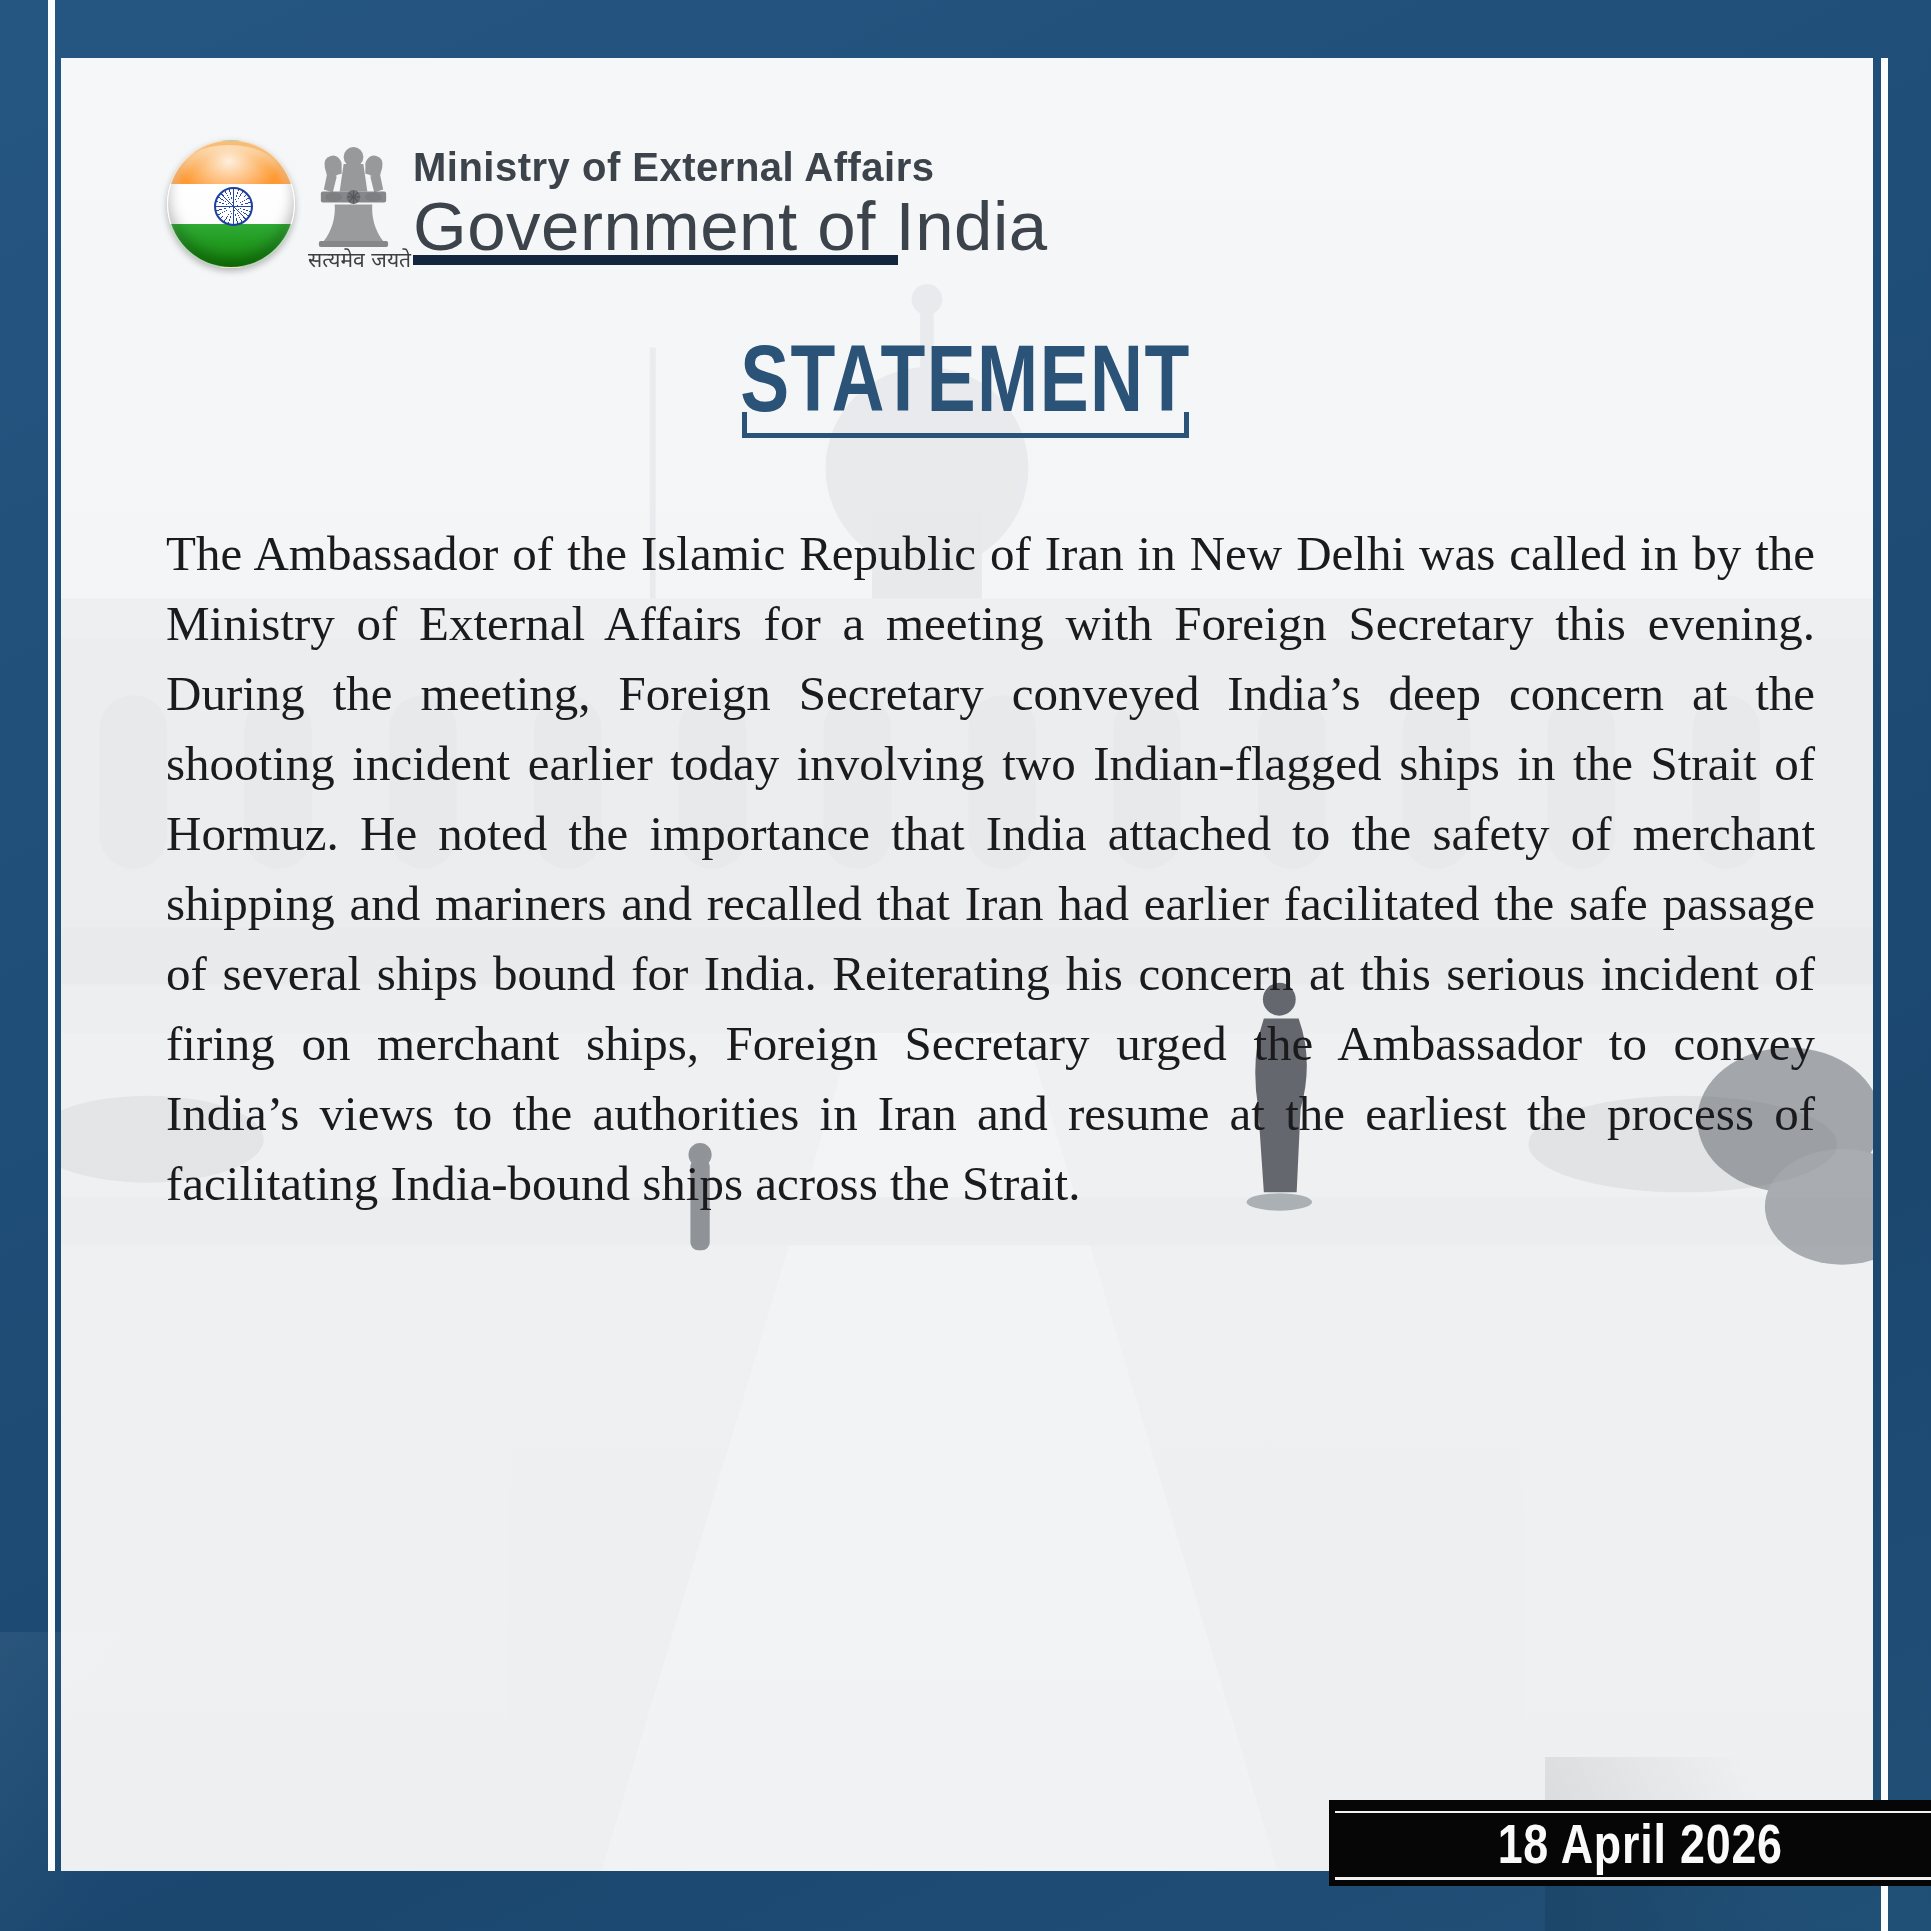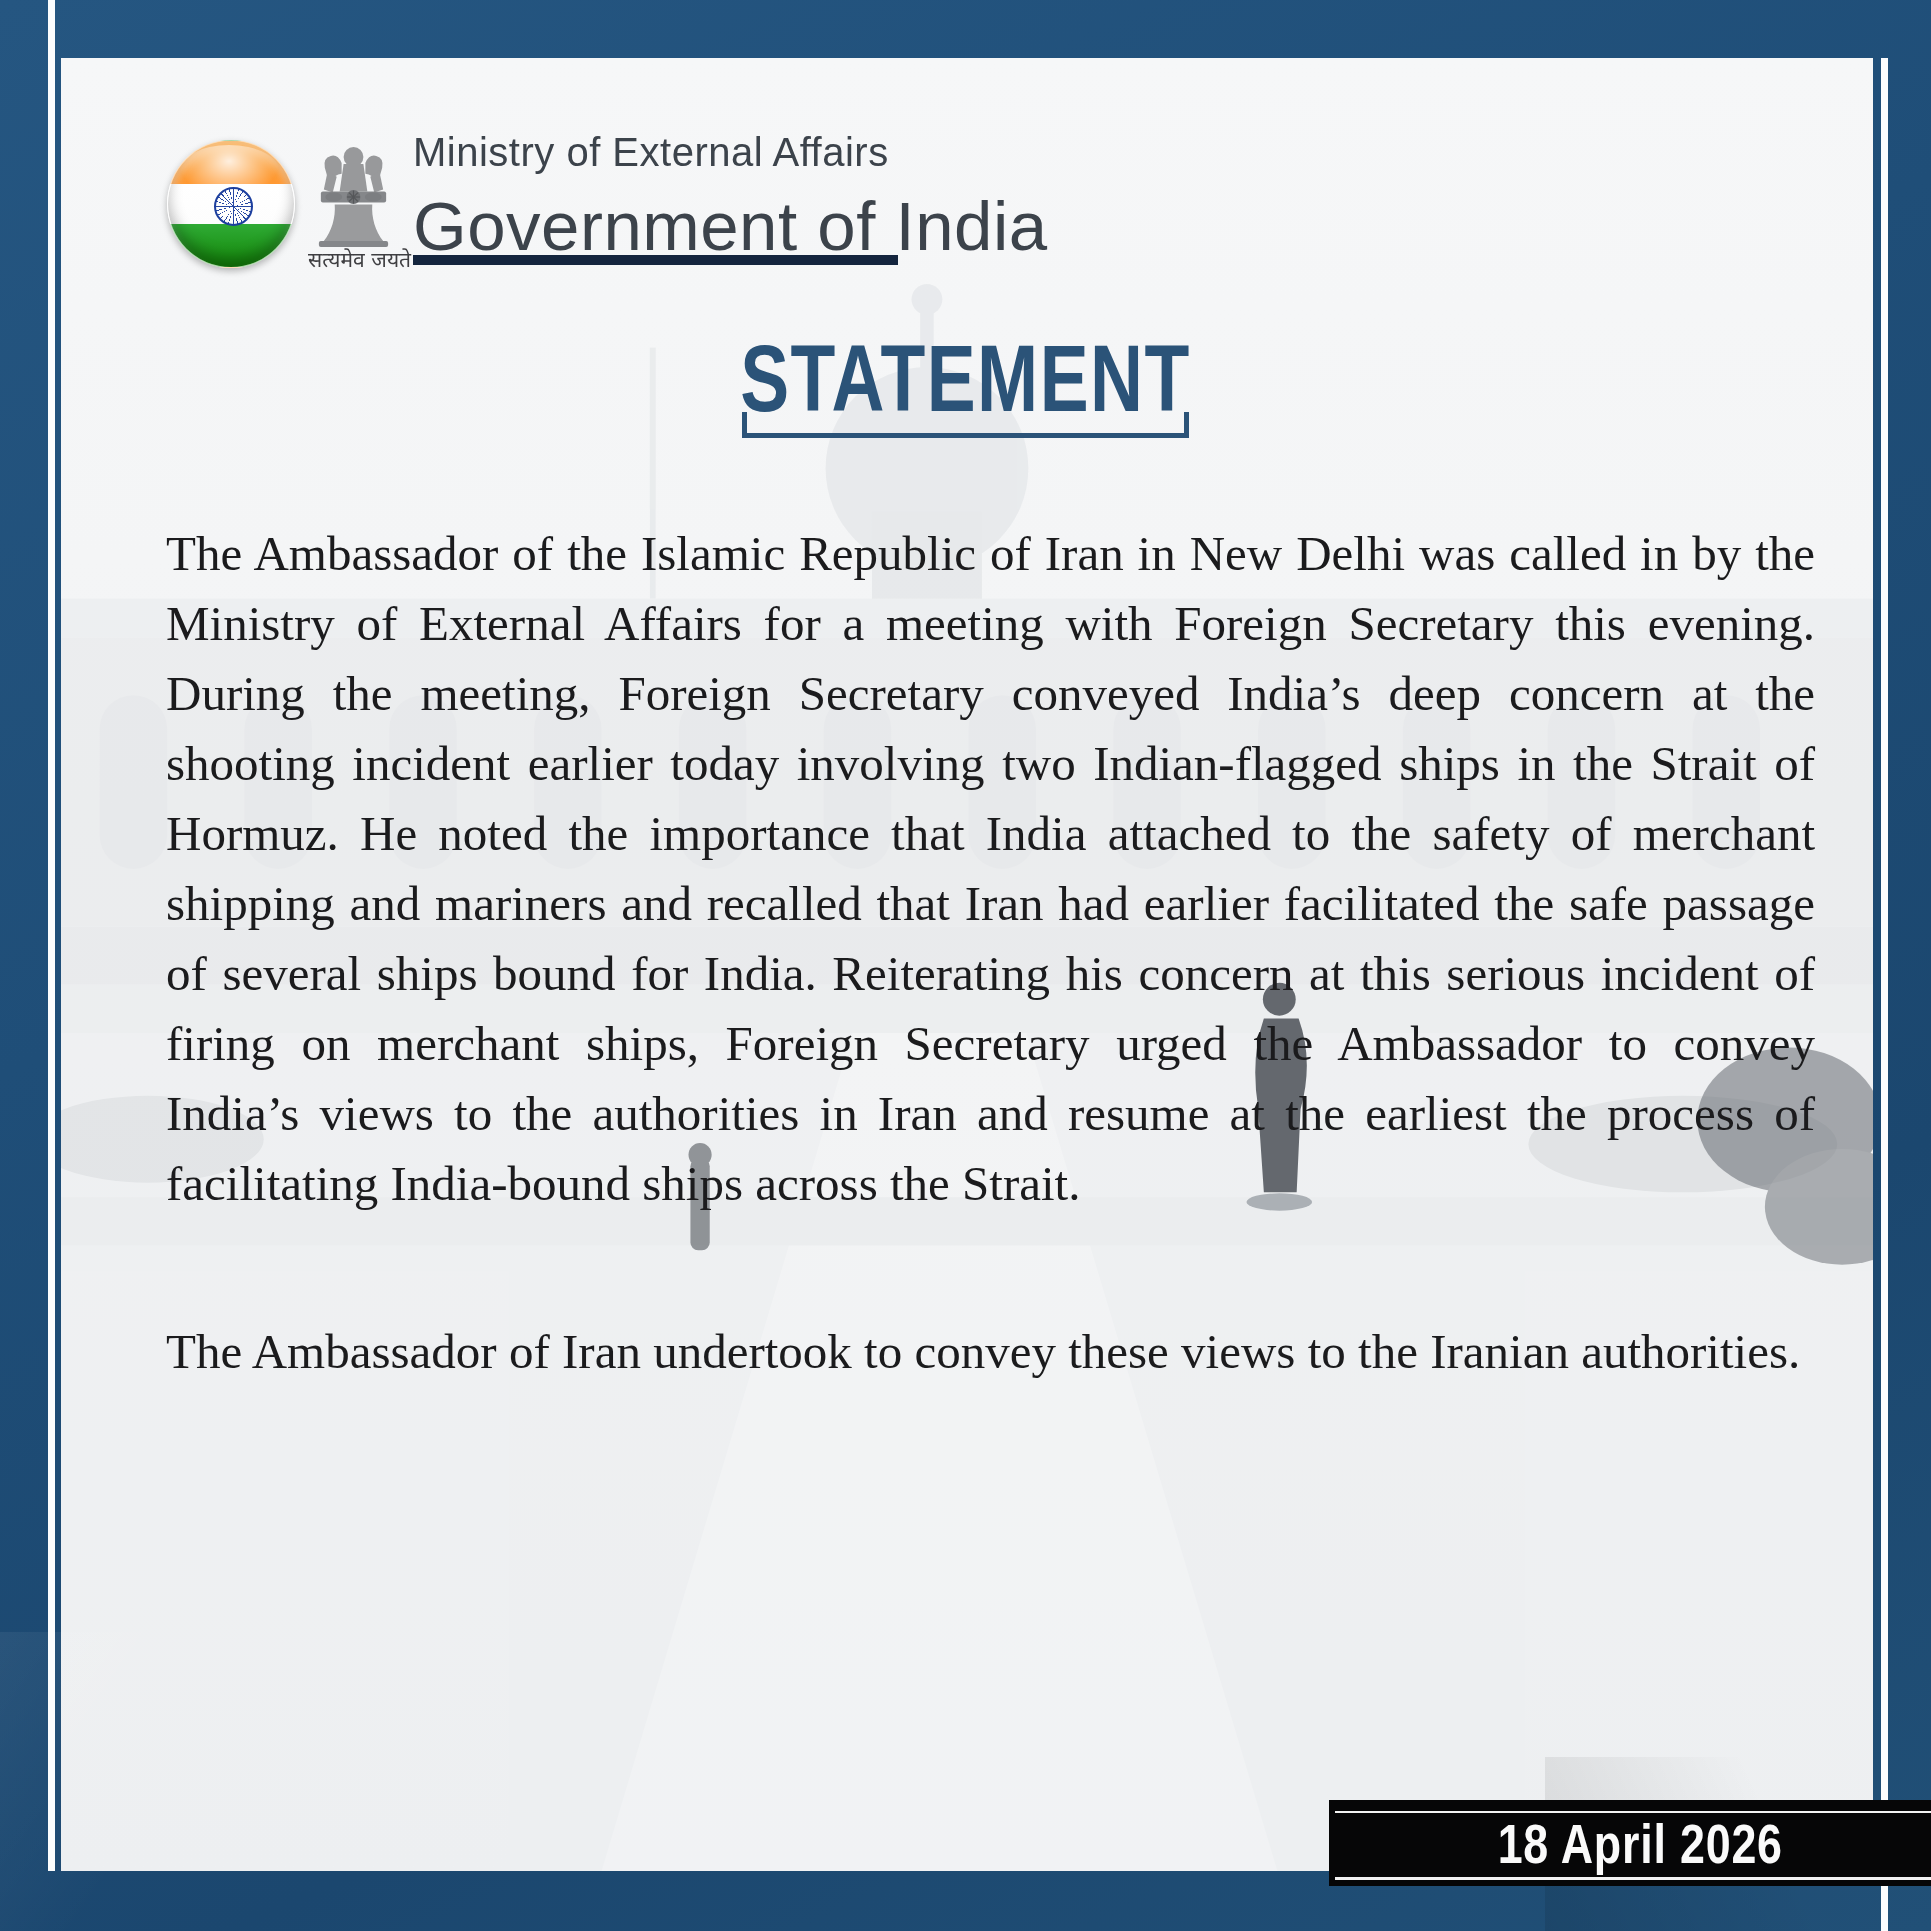--- a/index.html
+++ b/index.html
@@ -37,7 +37,7 @@
   .emblem{position:absolute;left:309px;top:141px;}
   .motto{position:absolute;left:292px;top:245px;width:135px;text-align:center;
     font-family:"DejaVu Sans",sans-serif;font-size:21px;color:#3f3f42;}
-  .ministry-line{position:absolute;left:413px;top:130px;font-size:40px;font-weight:400;
+  .ministry-line{position:absolute;left:413px;top:145px;font-size:40px;font-weight:700;
     color:#3c434b;letter-spacing:0.5px;white-space:nowrap;}
   .govt-line{position:absolute;left:413px;top:187px;font-size:69px;font-weight:500;
     color:#3c434b;letter-spacing:0.5px;white-space:nowrap;}

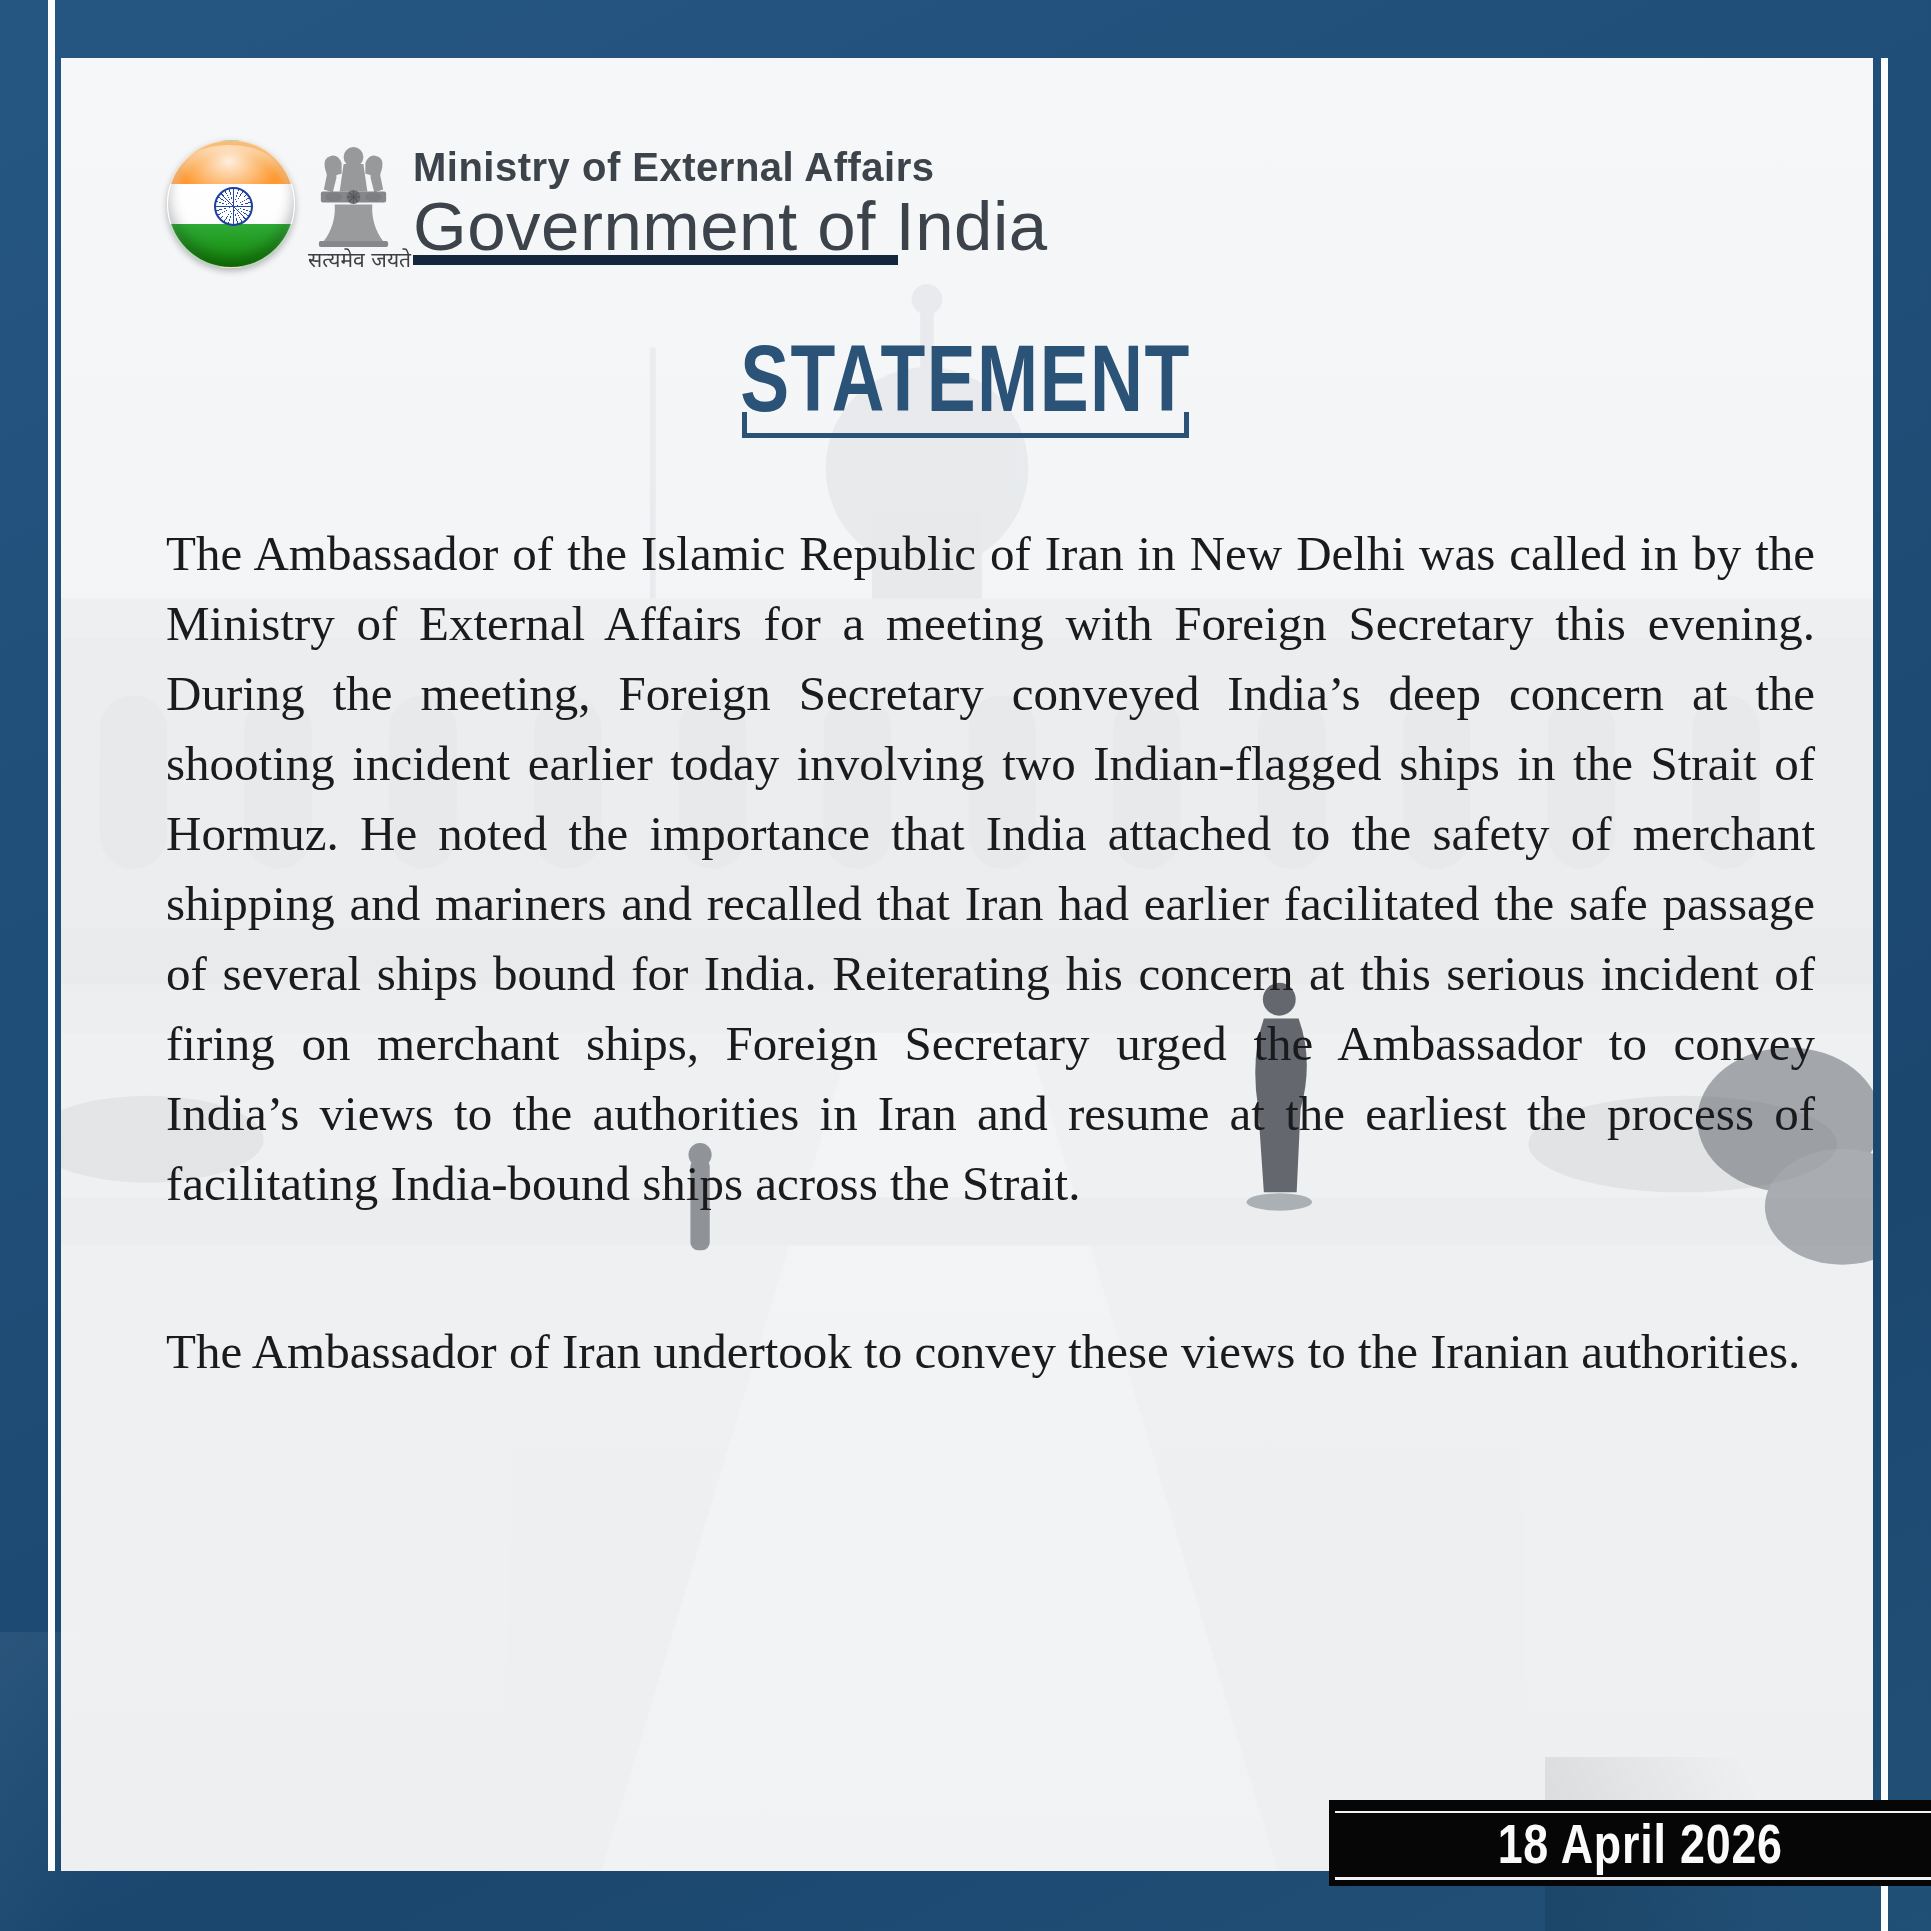--- a/index.html
+++ b/index.html
@@ -168,7 +168,6 @@
 
   <div class="body-text">
     <p>The Ambassador of the Islamic Republic of Iran in New Delhi was called in by the Ministry of External Affairs for a meeting with Foreign Secretary this evening. During the meeting, Foreign Secretary conveyed India’s deep concern at the shooting incident earlier today involving two Indian-flagged ships in the Strait of Hormuz. He noted the importance that India attached to the safety of merchant shipping and mariners and recalled that Iran had earlier facilitated the safe passage of several ships bound for India. Reiterating his concern at this serious incident of firing on merchant ships, Foreign Secretary urged the Ambassador to convey India’s views to the authorities in Iran and resume at the earliest the process of facilitating India-bound ships across the Strait.</p>
-    <p>The Ambassador of Iran undertook to convey these views to the Iranian authorities.</p>
   </div>
 
   <div class="date-badge">

